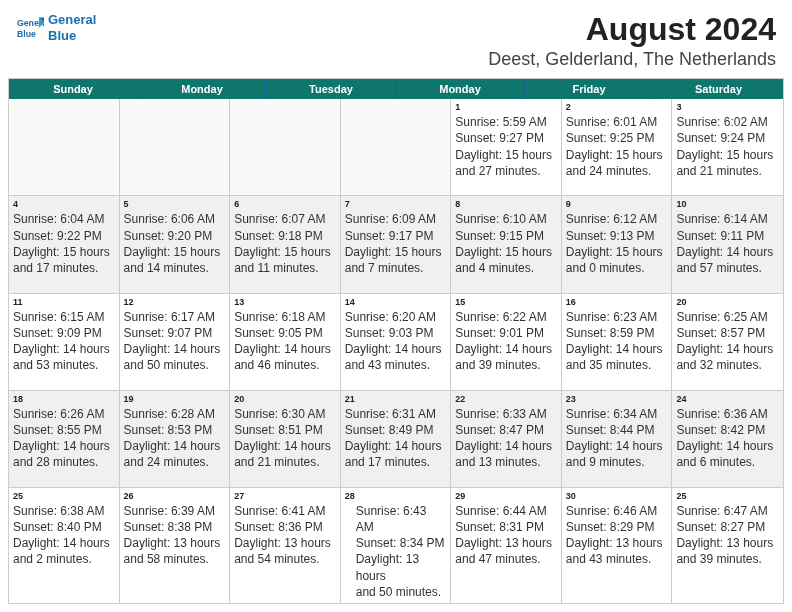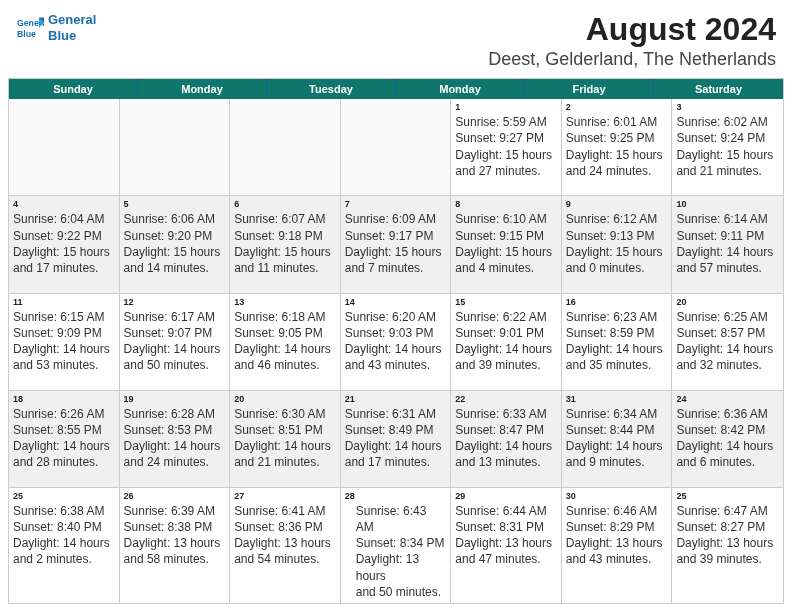--- a/index.html
+++ b/index.html
@@ -307,7 +307,7 @@
 and 13 minutes.</div>
           </div>
           <div class="cal-cell shaded">
-            <div class="day-num">31</div>
+            <div class="day-num">23</div>
             <div class="cell-text" style="white-space: pre-line;">Sunrise: 6:34 AM
 Sunset: 8:44 PM
 Daylight: 14 hours

